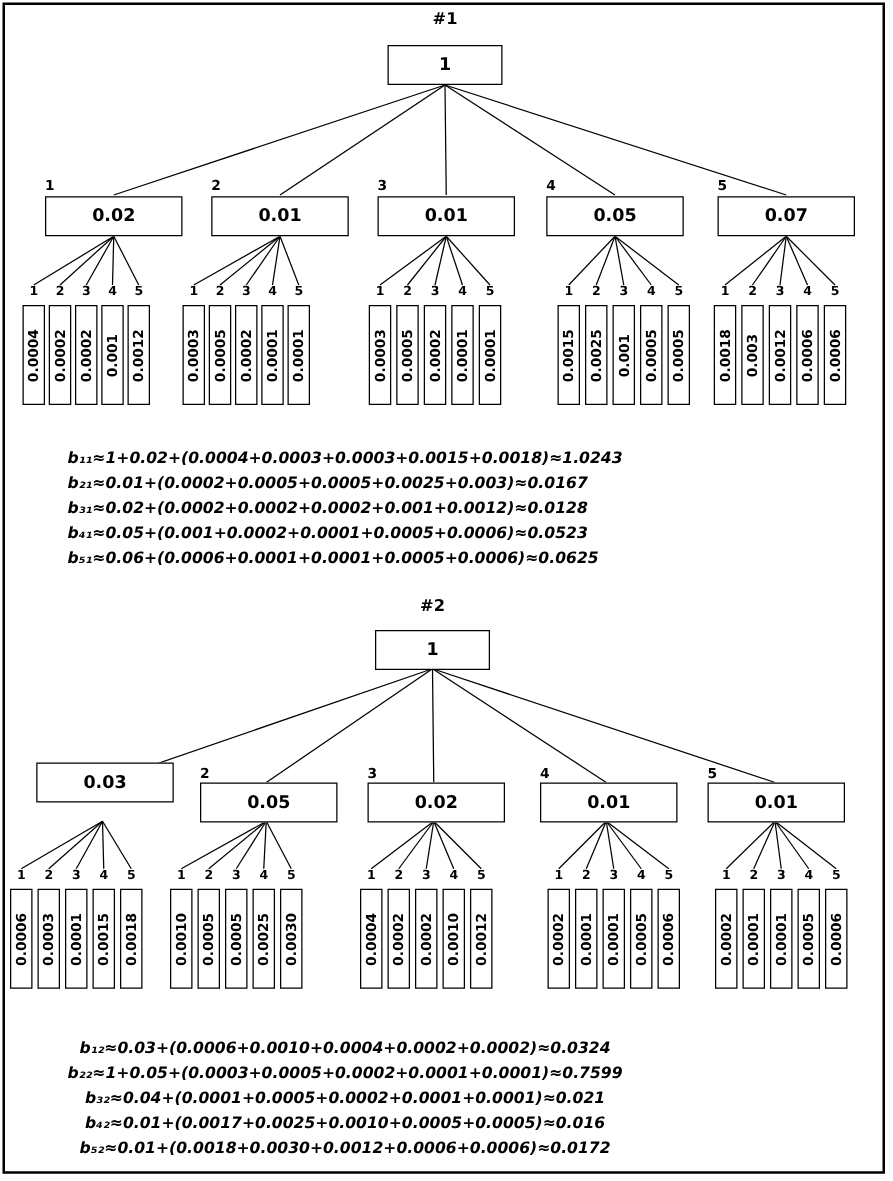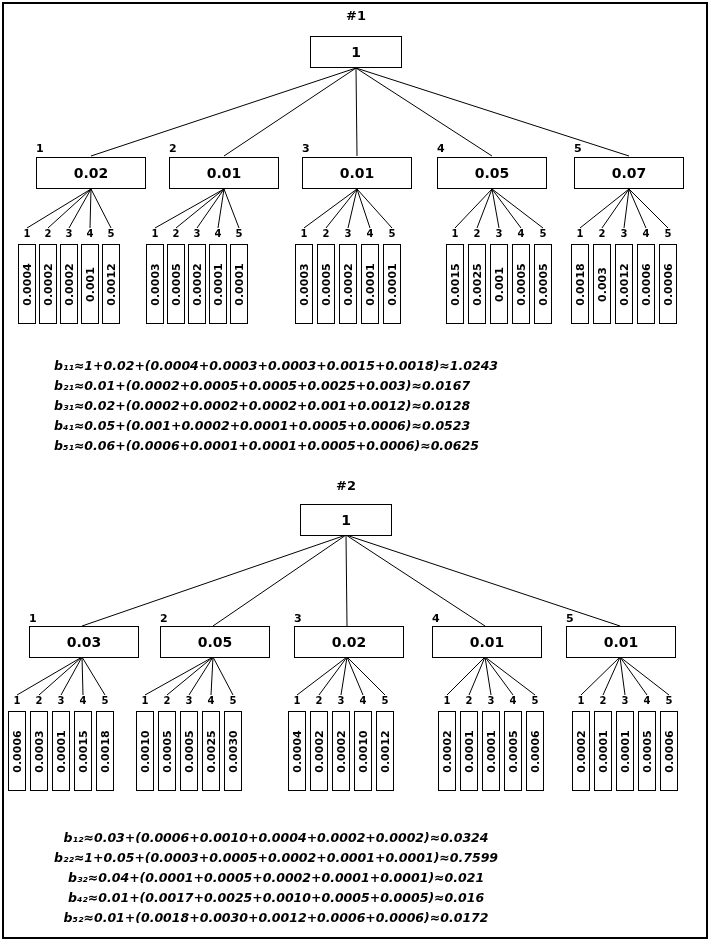--- a/index.html
+++ b/index.html
@@ -289,7 +289,7 @@
   <div class="node root" style="left:300px;top:26px;">1</div>
 
   <div class="lvl2-label" style="left:29px;top:134px;">1</div>
-  <div class="node lvl2" style="left:29px;top:148px;">0.03</div>
+  <div class="node lvl2" style="left:29px;top:132px;">0.03</div>
 
   <div class="lvl2-label" style="left:160px;top:134px;">2</div>
   <div class="node lvl2" style="left:160px;top:148px;">0.05</div>

